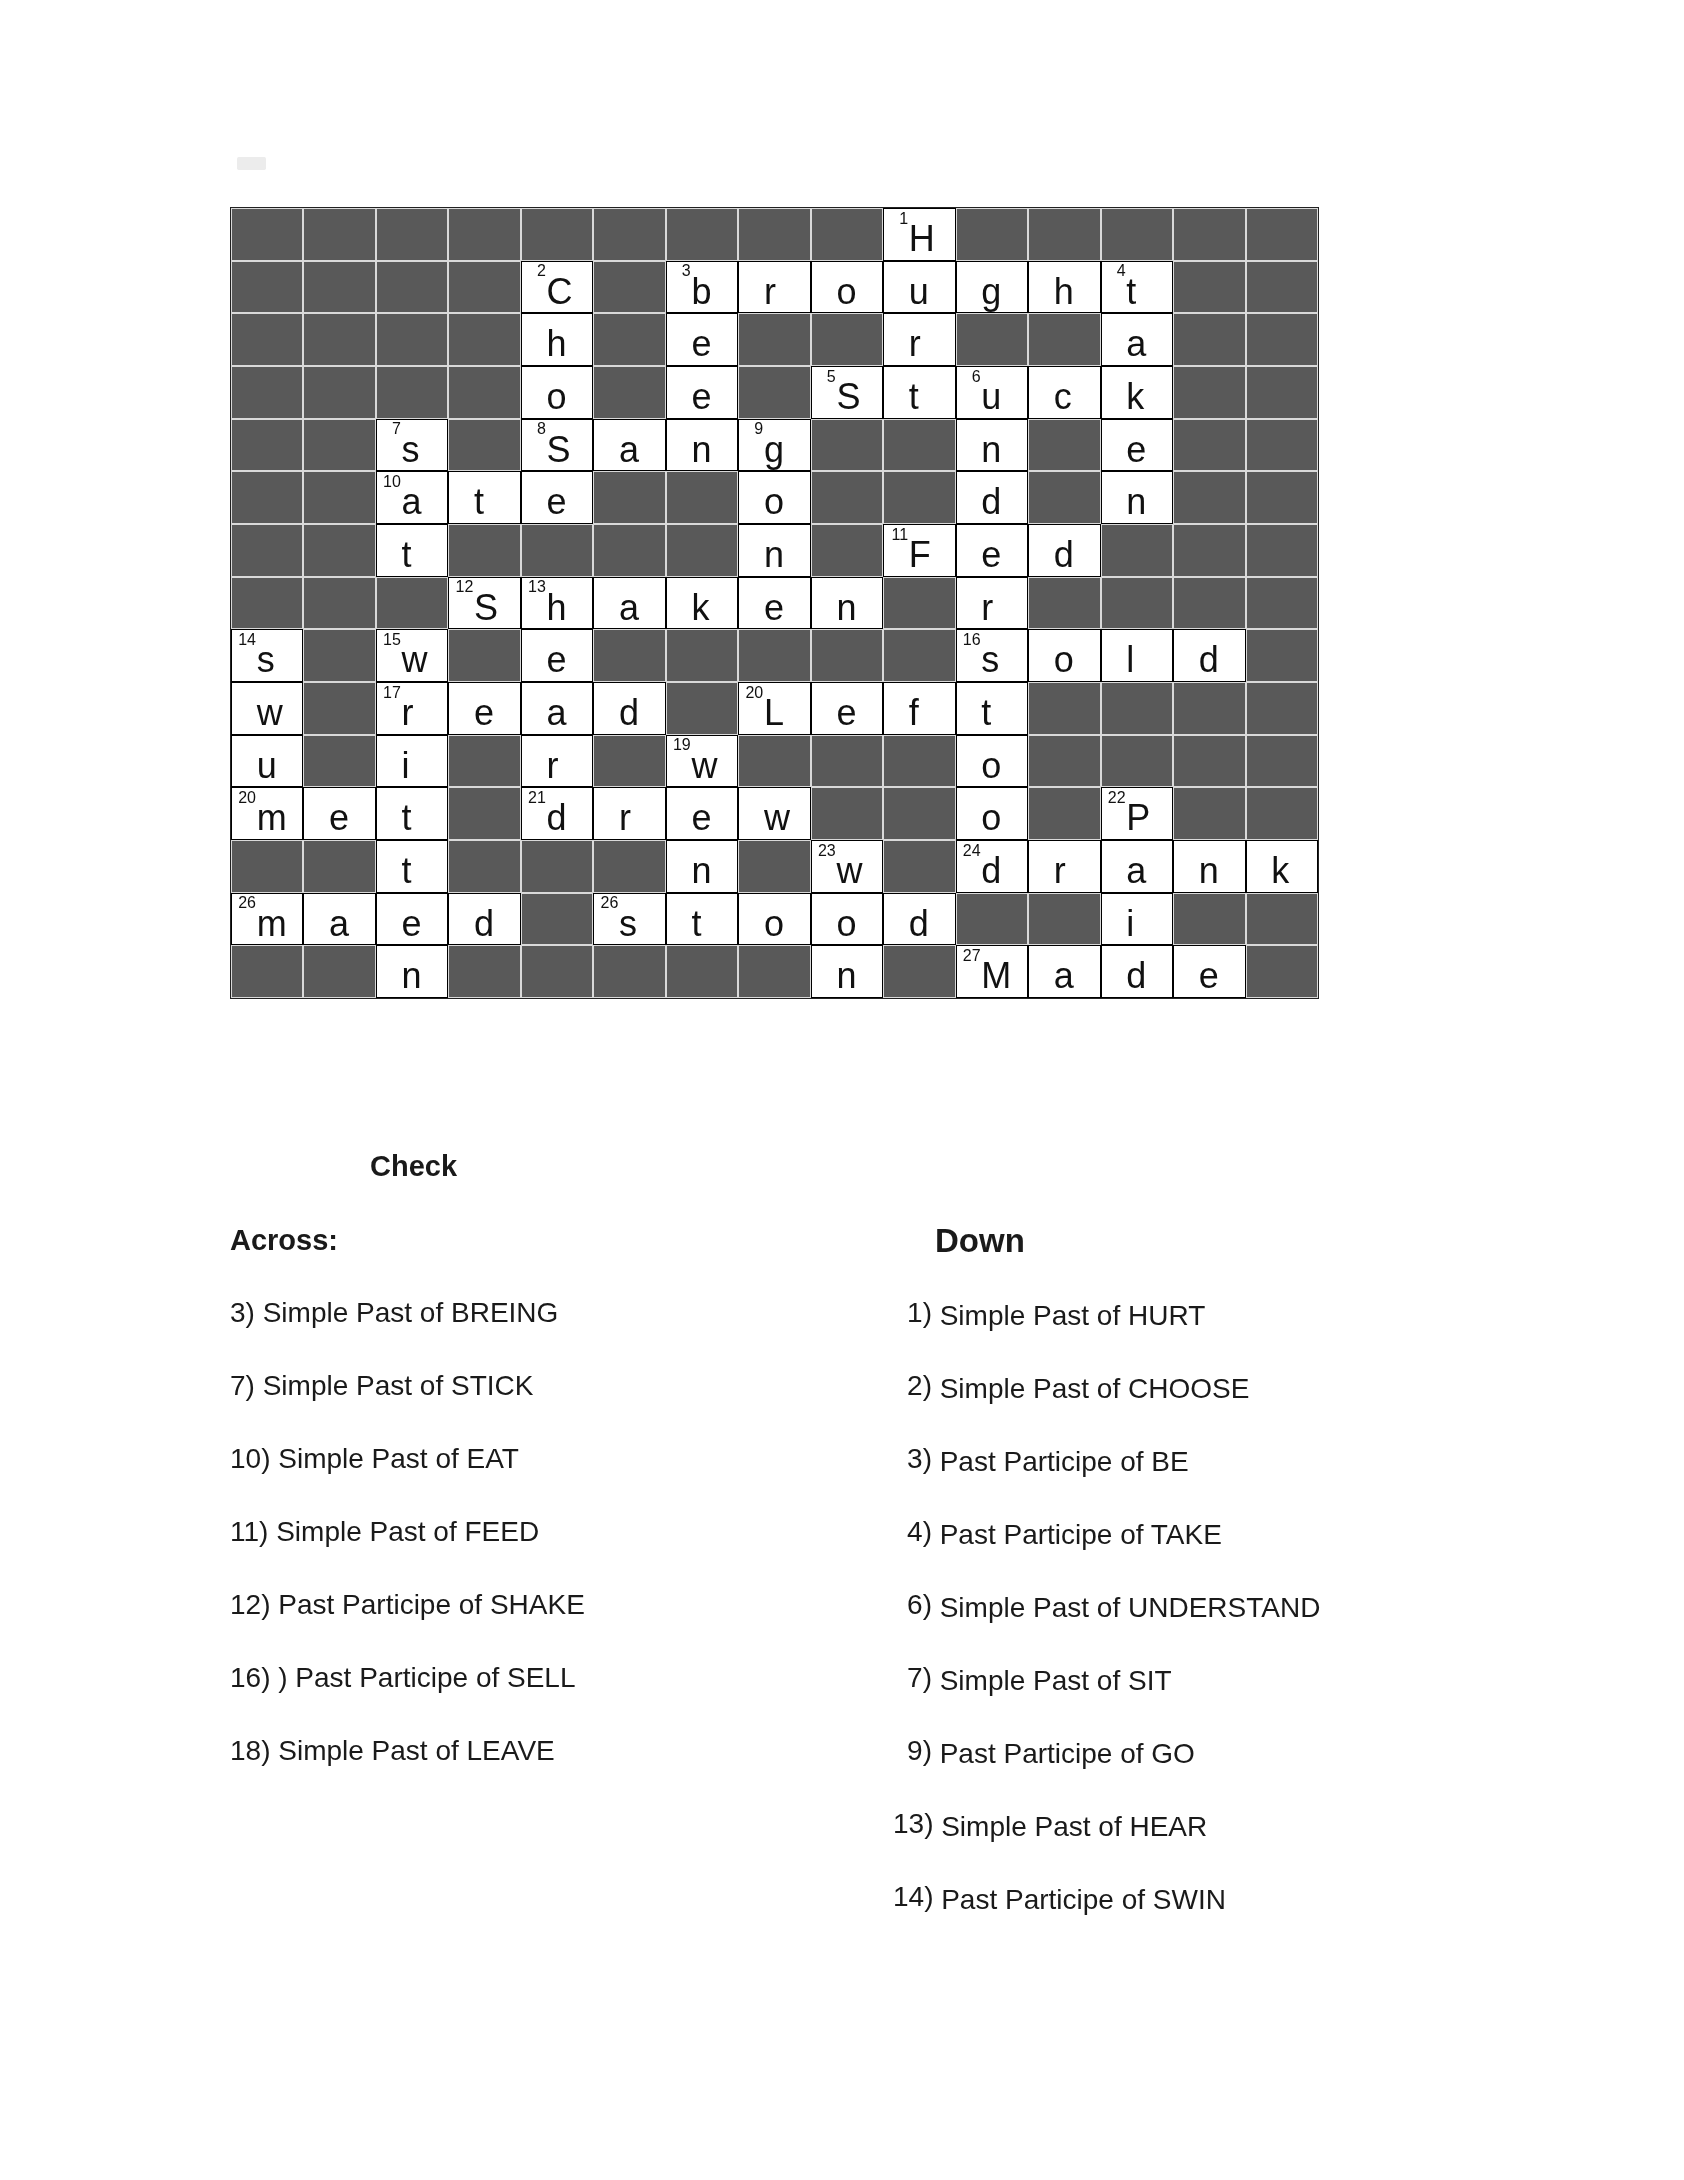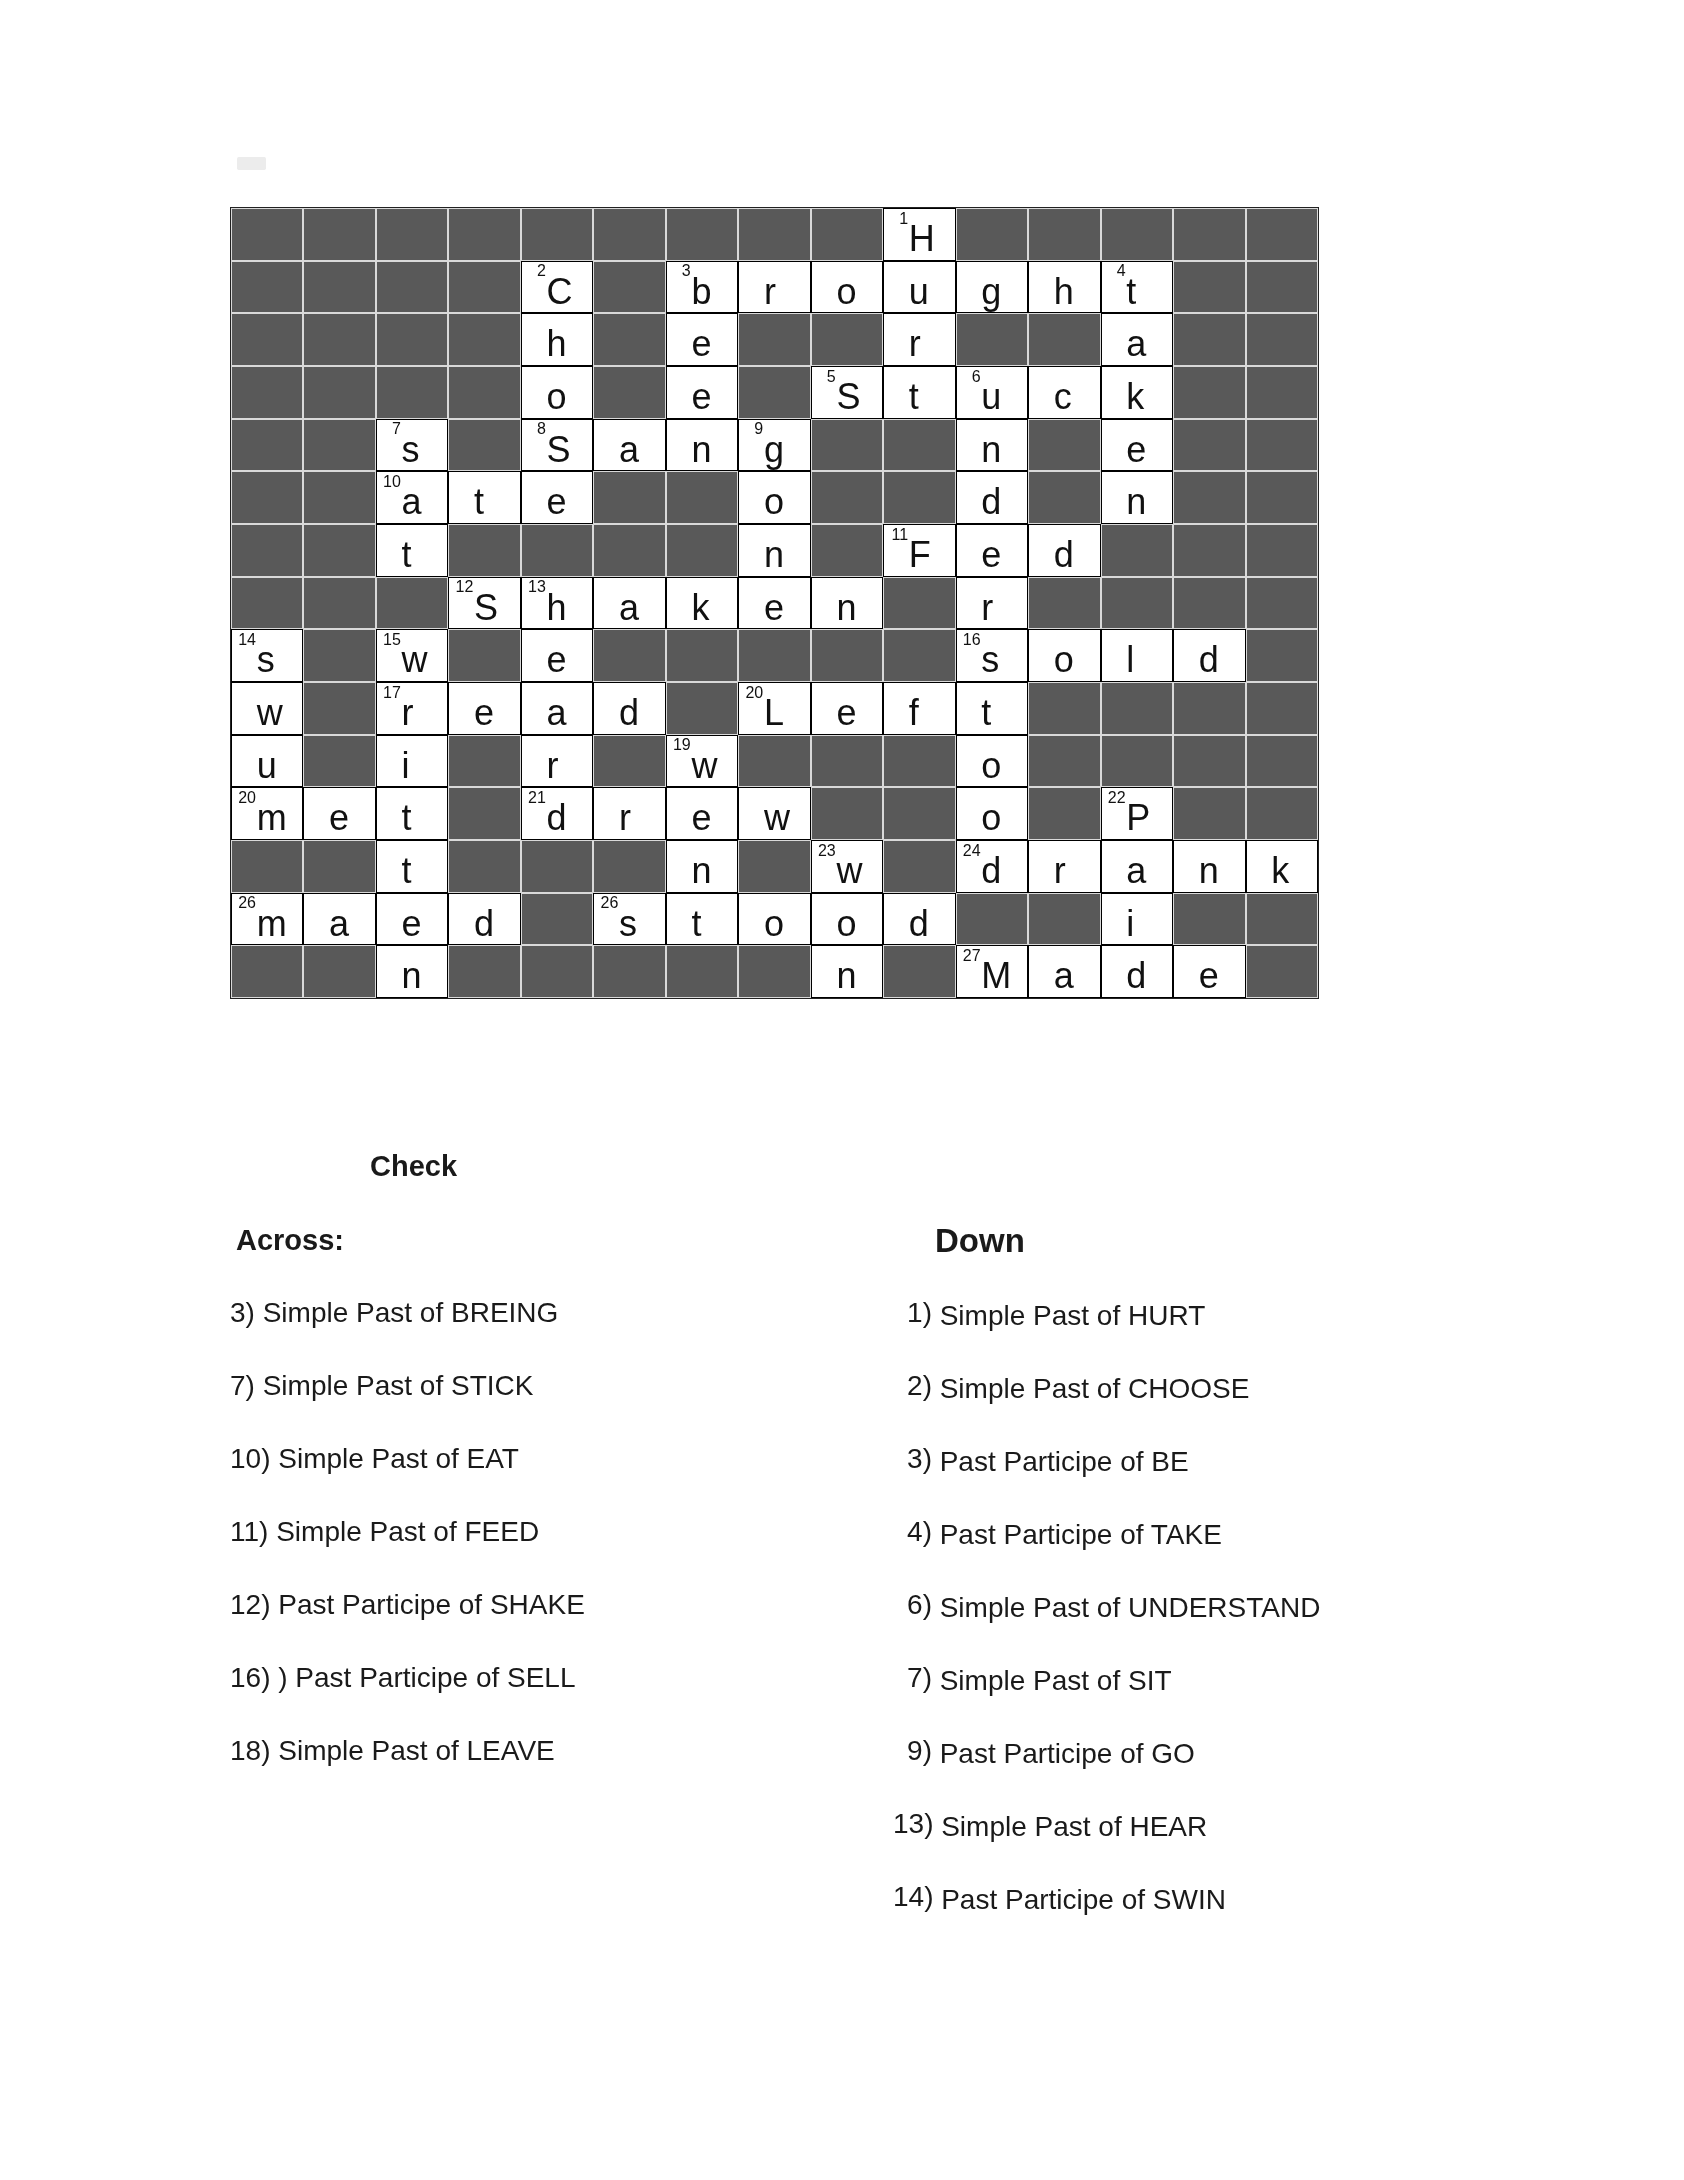--- a/index.html
+++ b/index.html
@@ -32,7 +32,7 @@
   .h-check{position:absolute;left:370px;top:1130px;height:73px;display:flex;align-items:center;
     font-size:29px;font-weight:bold;}
   .h-across{position:absolute;left:230px;top:1204px;height:73px;display:flex;align-items:center;
-    font-size:29px;font-weight:bold;margin-left:6px;}
+    font-size:29px;font-weight:bold;}
   .h-down{position:absolute;left:935px;top:1204px;height:73px;display:flex;align-items:center;
     font-size:33px;font-weight:bold;}
   

